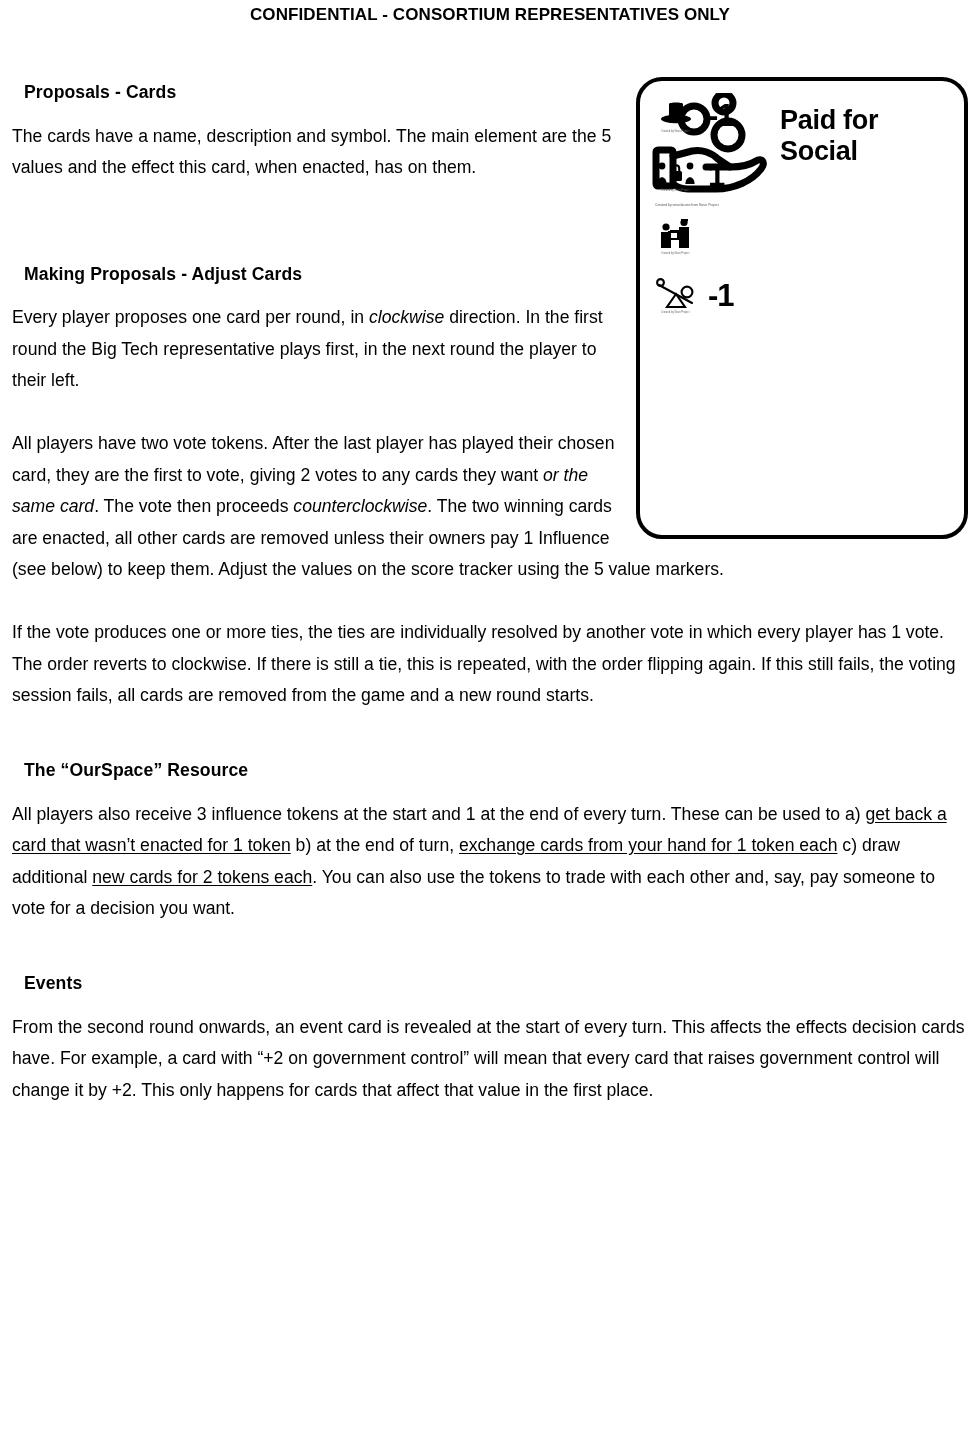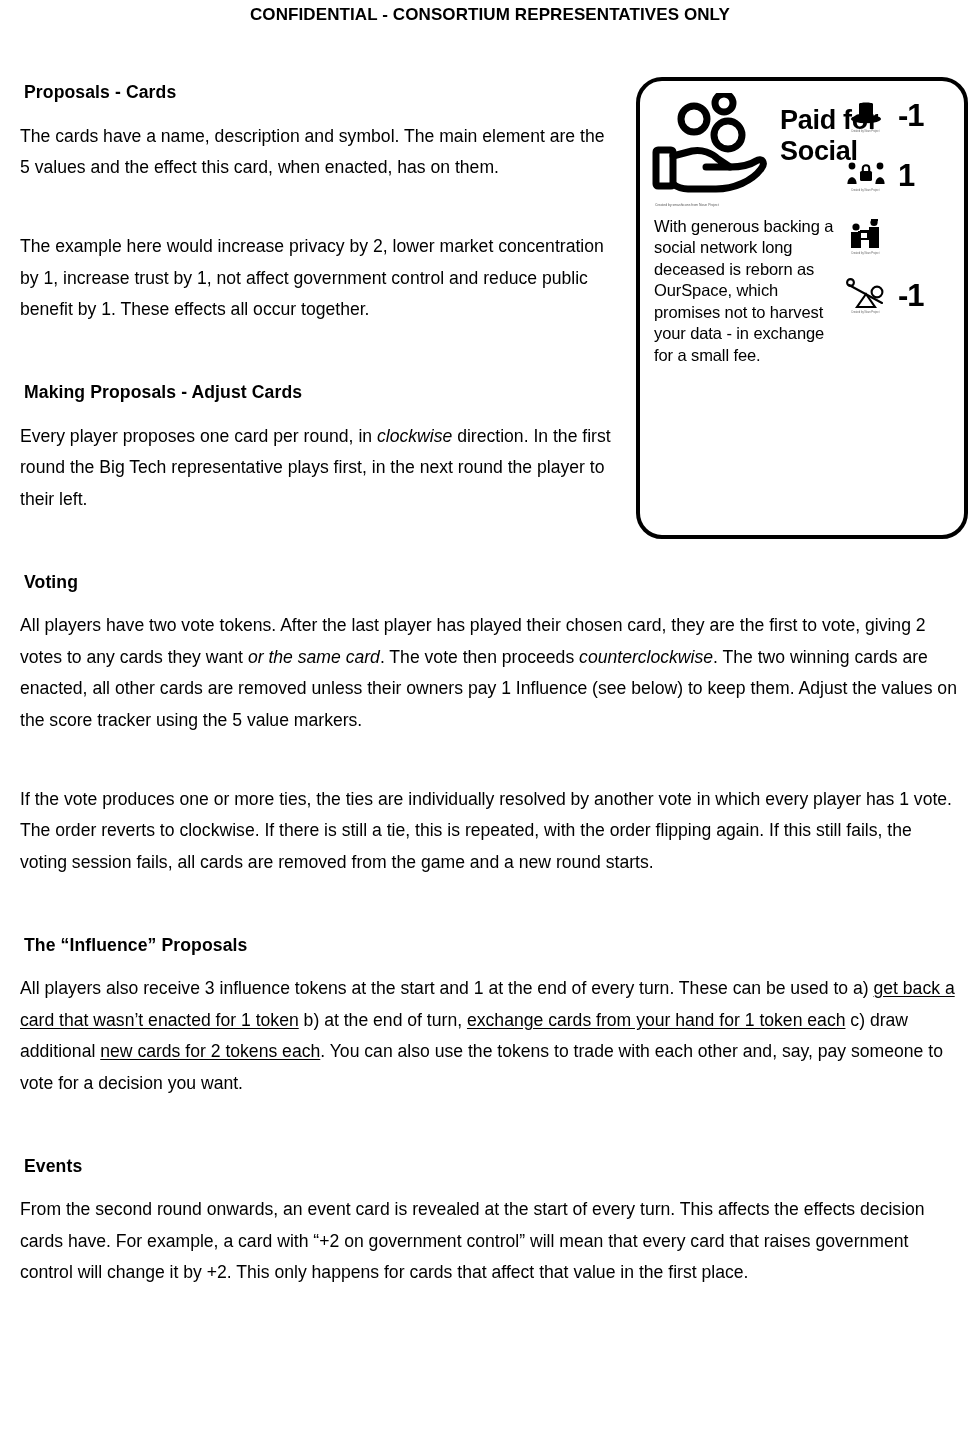--- a/index.html
+++ b/index.html
@@ -164,7 +164,7 @@
   }
 
   p.para {
-    margin: 8px;
+    margin: 0;
     line-height: 31.5px;
   }
 

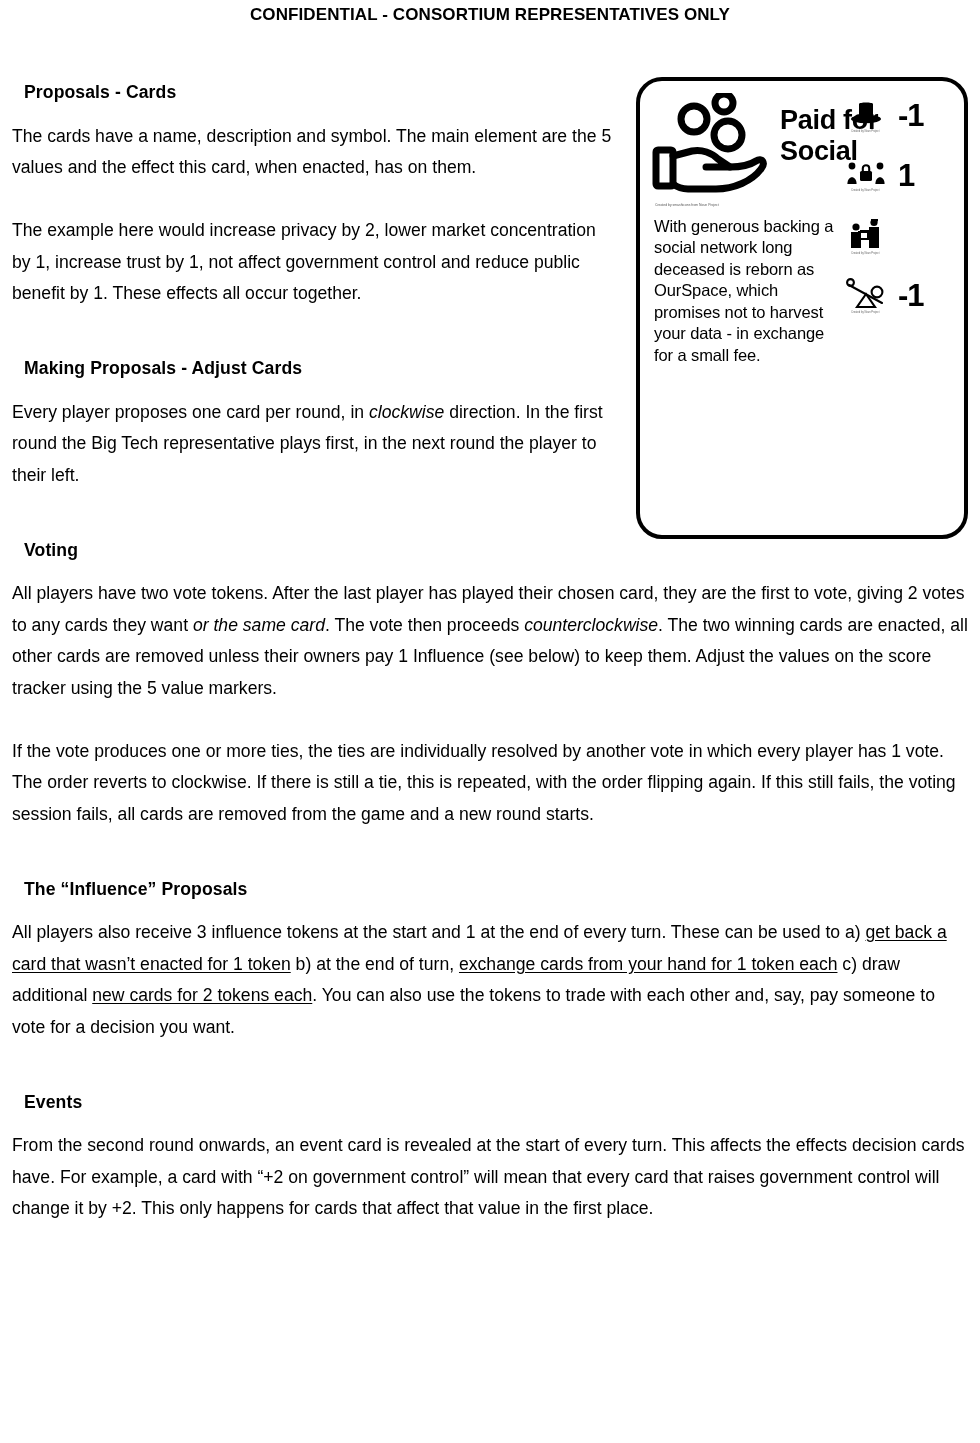--- a/index.html
+++ b/index.html
@@ -282,7 +282,6 @@
     <h2 class="section">Proposals - Cards</h2>
     <p class="para">The cards have a name, description and symbol. The main element are the 5 values and the effect this card, when enacted, has on them.</p>
     <div class="spacer"></div>
-    <p class="para">The example here would increase privacy by 2, lower market concentration by 1, increase trust by 1, not affect government control and reduce public benefit by 1. These effects all occur together.</p>
     <div class="spacer"></div>
 
     <h2 class="section">Making Proposals - Adjust Cards</h2>

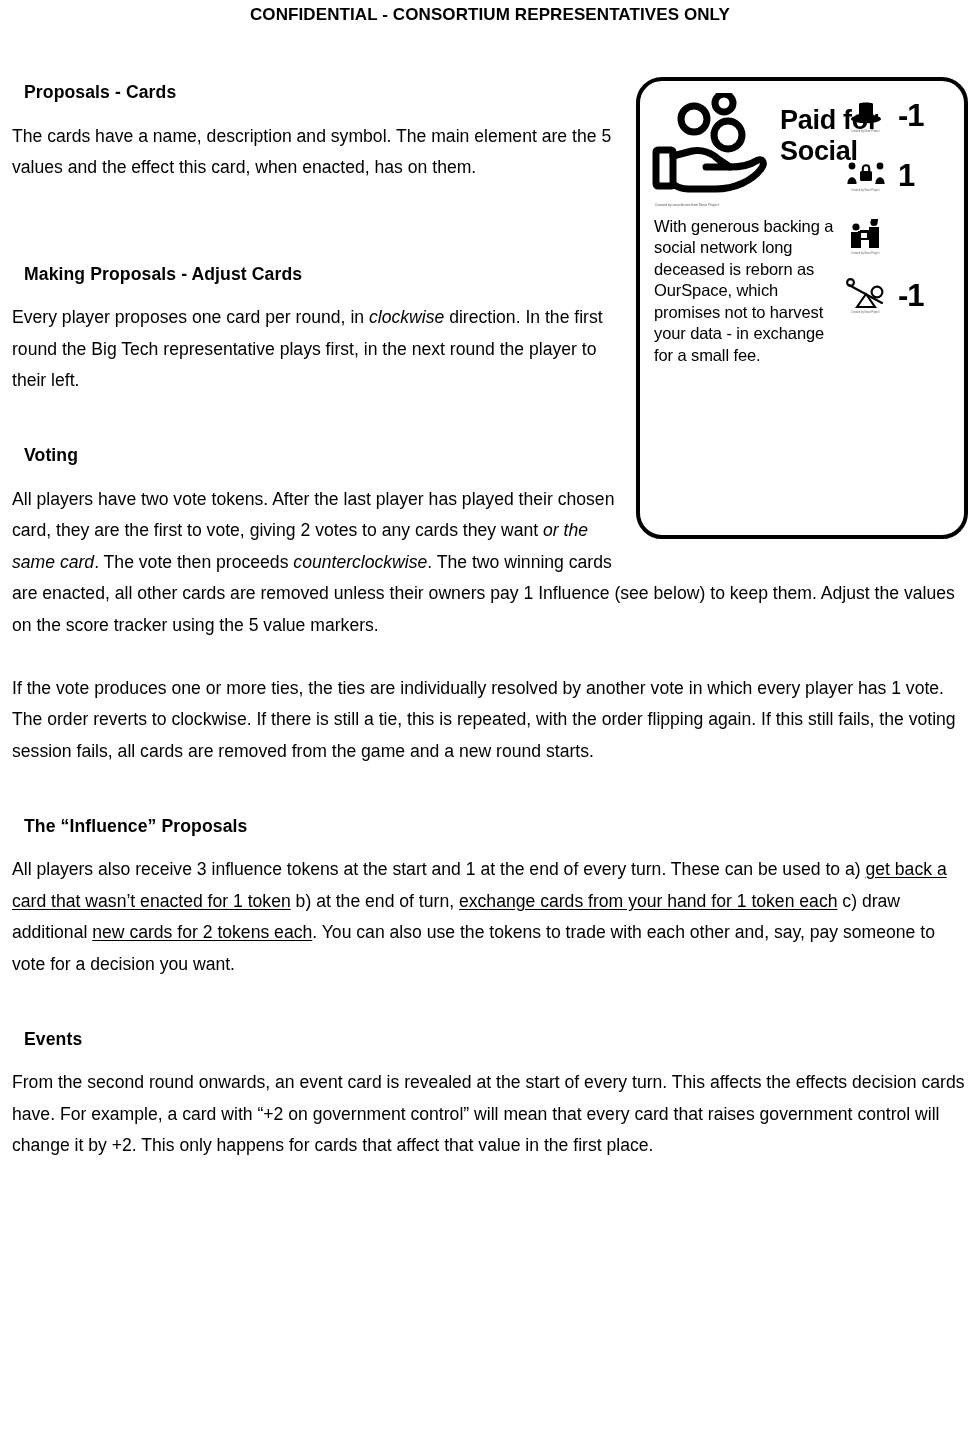--- a/index.html
+++ b/index.html
@@ -204,7 +204,6 @@
 
         <div class="card-lower">
 
-          <div class="card-desc">With generous backing a social network long deceased is reborn as OurSpace, which promises not to harvest your data - in exchange for a small fee.</div>
 
           <div class="value-rail">
 

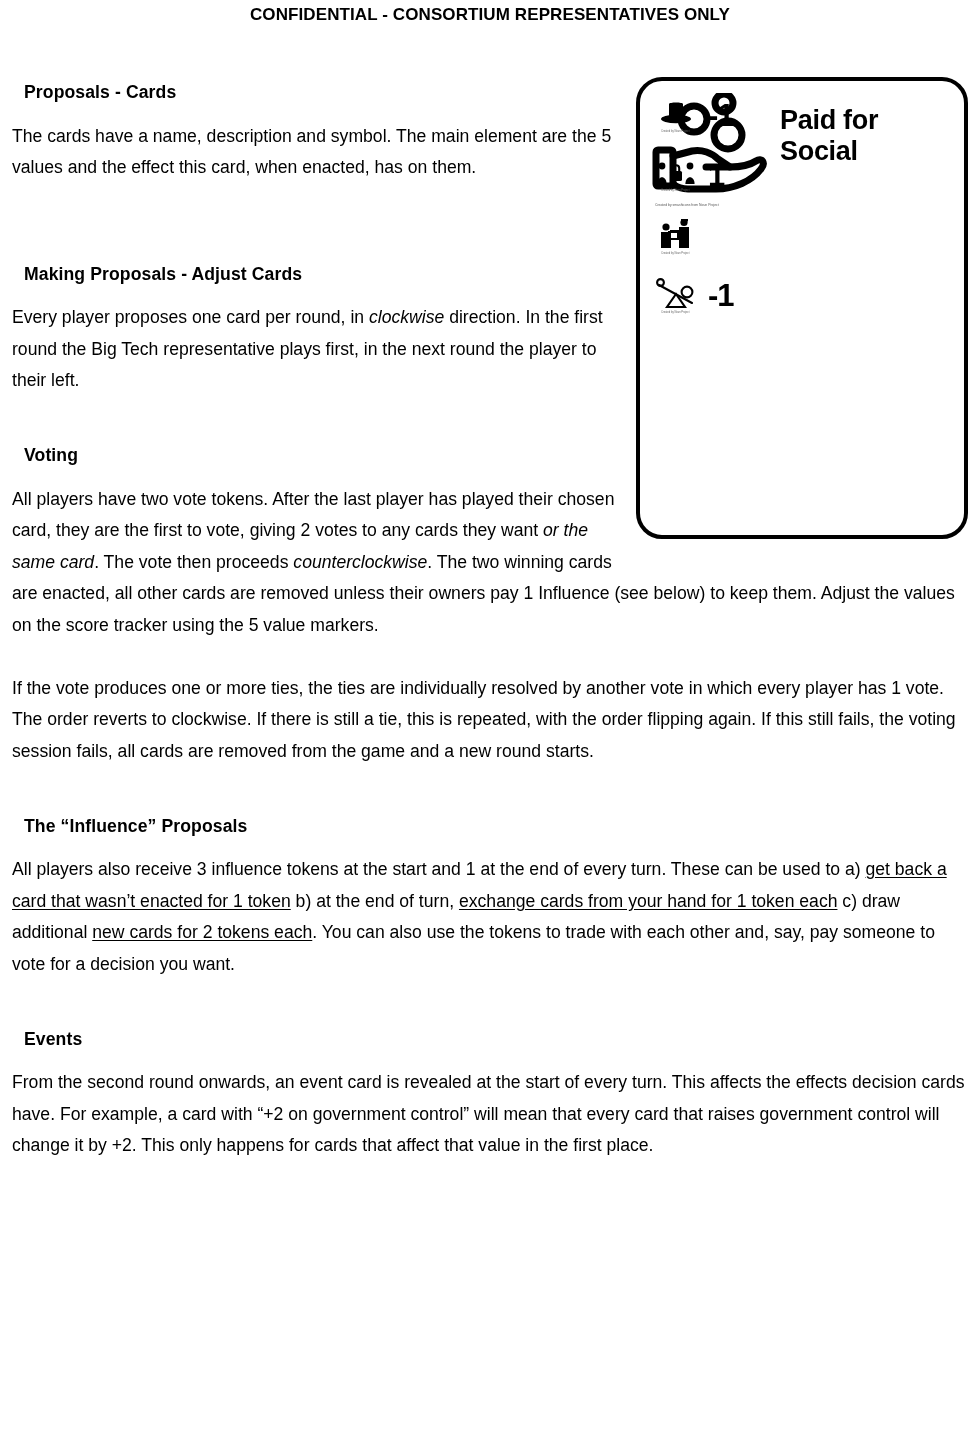--- a/index.html
+++ b/index.html
@@ -287,7 +287,6 @@
     <p class="para"><span>Every player proposes one card per round, in </span><em>clockwise</em><span> direction. In the first round the Big Tech representative plays first, in the next round the player to their left.</span></p>
     <div class="spacer"></div>
 
-    <h2 class="section">Voting</h2>
     <p class="para"><span>All players have two vote tokens. After the last player has played their chosen card, they are the first to vote, giving 2 votes to any cards they want </span><em>or the same card</em><span>. The vote then proceeds </span><em>counterclockwise</em><span>. The two winning cards are enacted, all other cards are removed unless their owners pay 1 Influence (see below) to keep them. Adjust the values on the score tracker using the 5 value markers.</span></p>
     <div class="spacer"></div>
     <p class="para">If the vote produces one or more ties, the ties are individually resolved by another vote in which every player has 1 vote. The order reverts to clockwise. If there is still a tie, this is repeated, with the order flipping again. If this still fails, the voting session fails, all cards are removed from the game and a new round starts.</p>

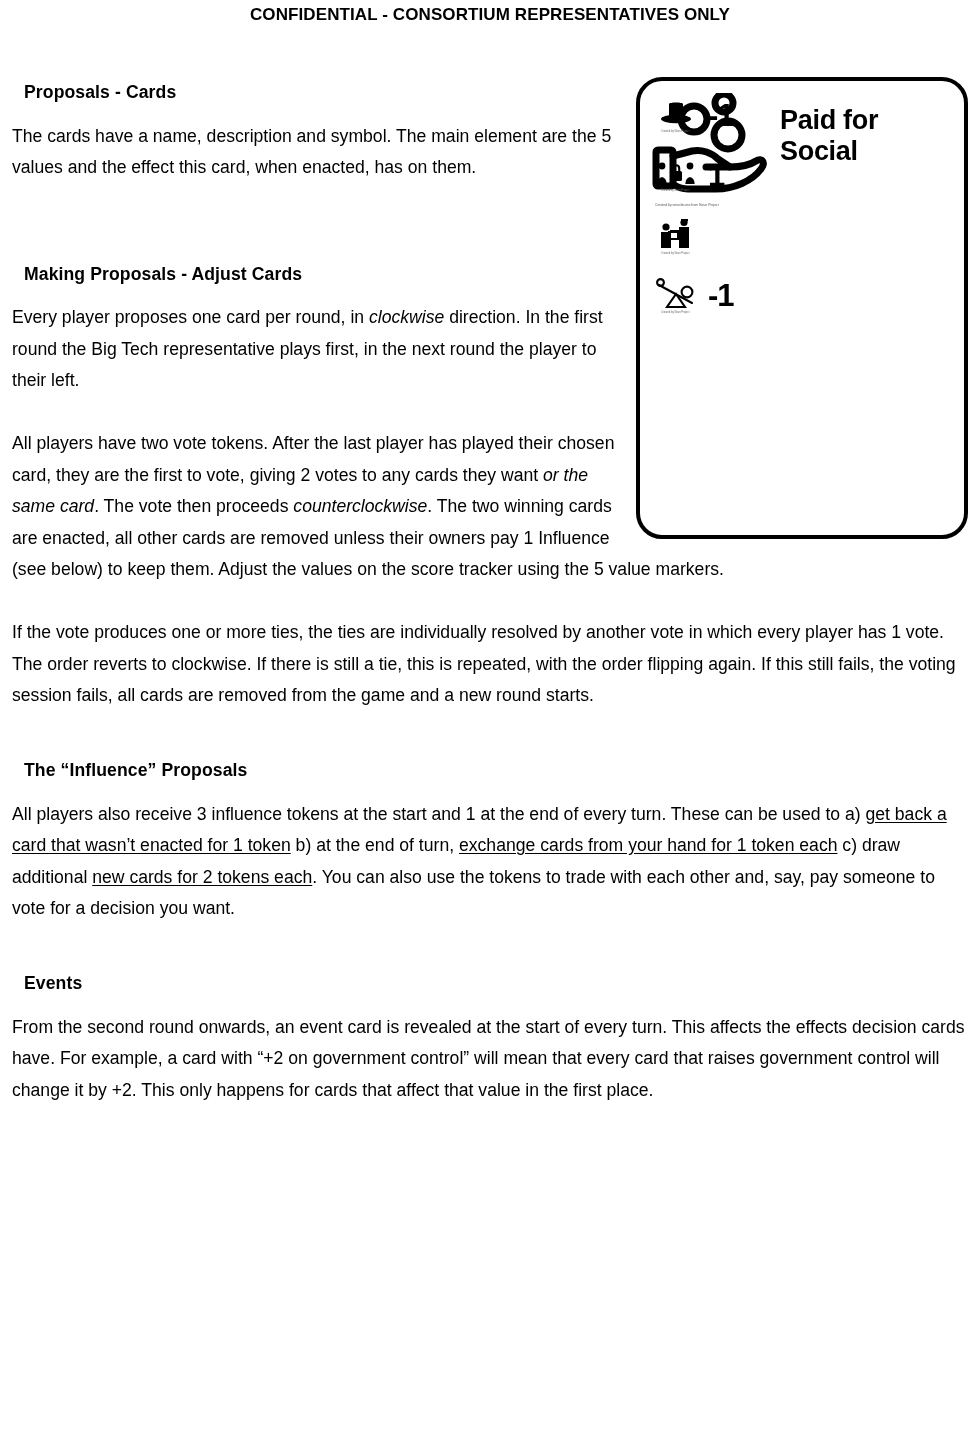--- a/index.html
+++ b/index.html
@@ -292,7 +292,7 @@
     <p class="para">If the vote produces one or more ties, the ties are individually resolved by another vote in which every player has 1 vote. The order reverts to clockwise. If there is still a tie, this is repeated, with the order flipping again. If this still fails, the voting session fails, all cards are removed from the game and a new round starts.</p>
     <div class="spacer"></div>
 
-    <h2 class="section">The “Influence” Proposals</h2>
+    <h2 class="section">The “OurSpace” Resource</h2>
     <p class="para"><span>All players also receive 3 influence tokens at the start and 1 at the end of every turn. These can be used to a) </span><u>get back a card that wasn’t enacted for 1 token</u><span> b) at the end of turn, </span><u>exchange cards from your hand for 1 token each</u><span> c) draw additional </span><u>new cards for 2 tokens each</u><span>. You can also use the tokens to trade with each other and, say, pay someone to vote for a decision you want.</span></p>
     <div class="spacer"></div>
 

